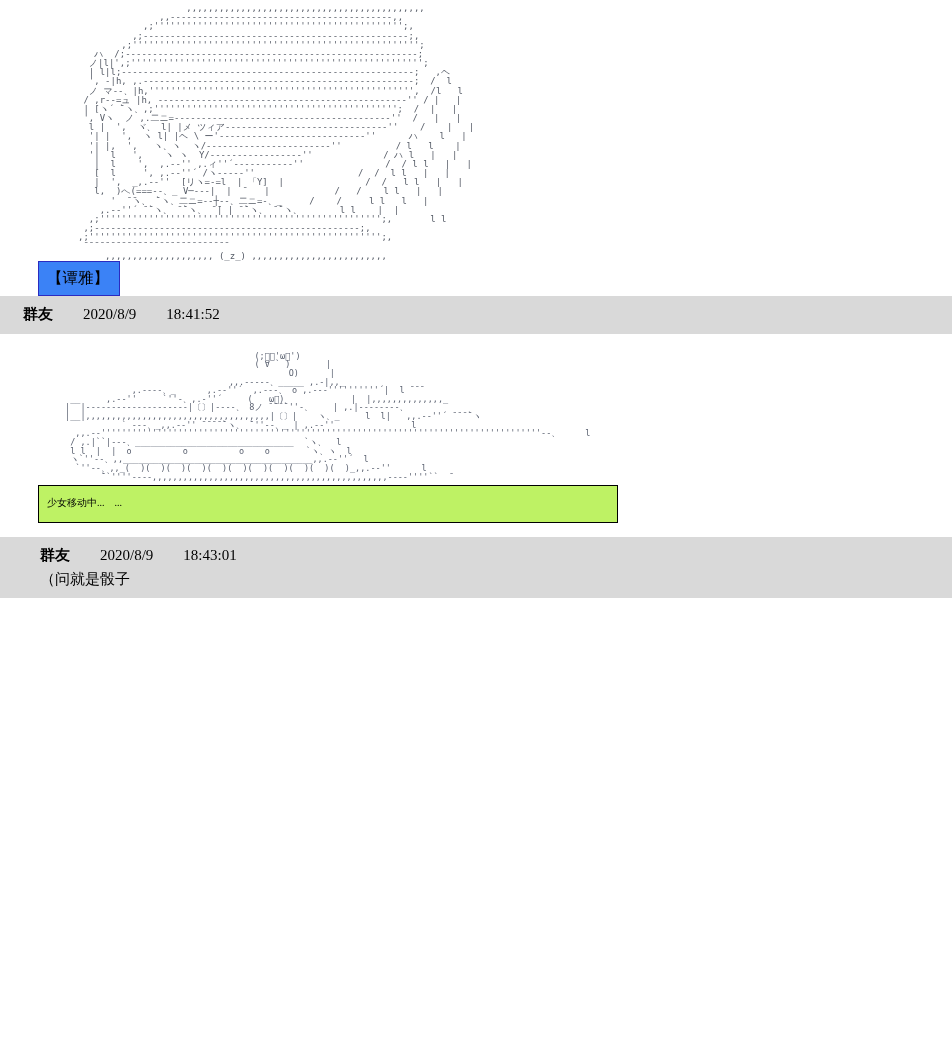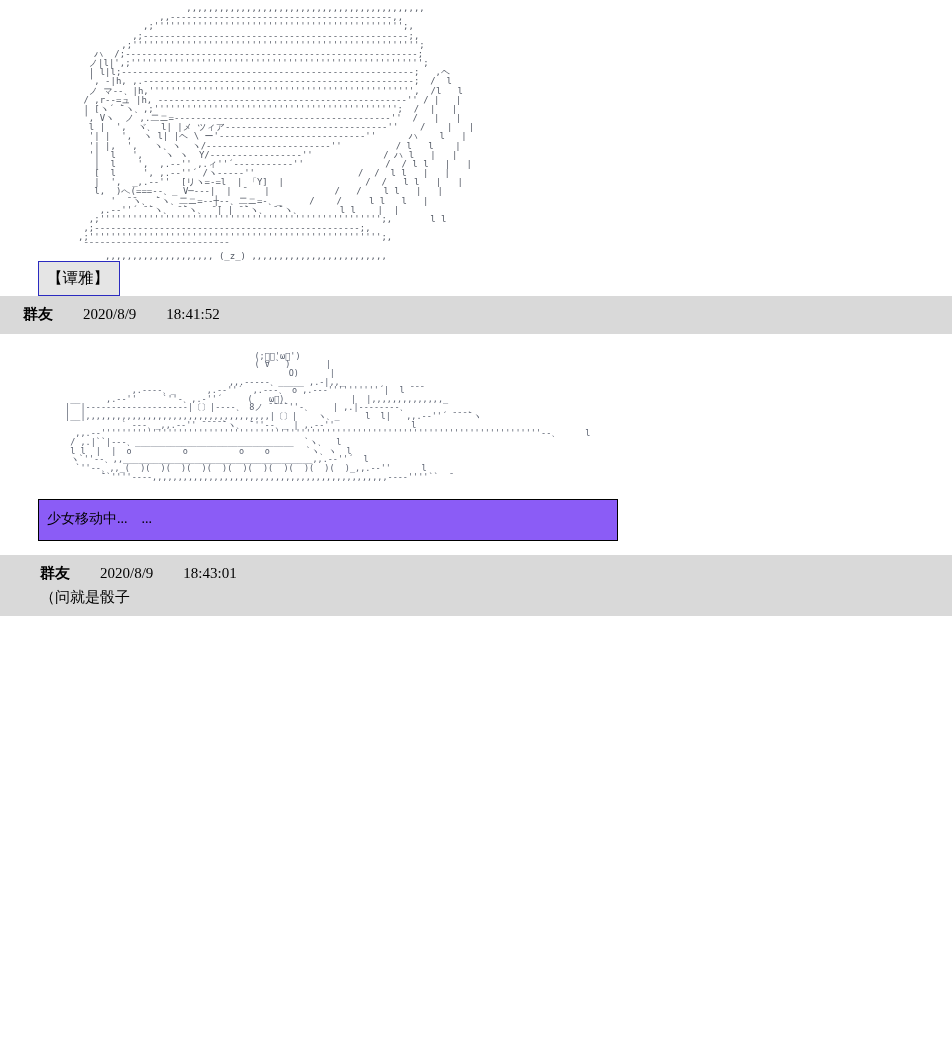--- a/index.html
+++ b/index.html
@@ -46,7 +46,7 @@
     margin-left: 38px;
     line-height: 1.45;
     font-size: 15.5px;
-    background: #e5e5e5;
+    background: #3b82f6;
   }
   .dialogue-box .speaker {
     display: block;

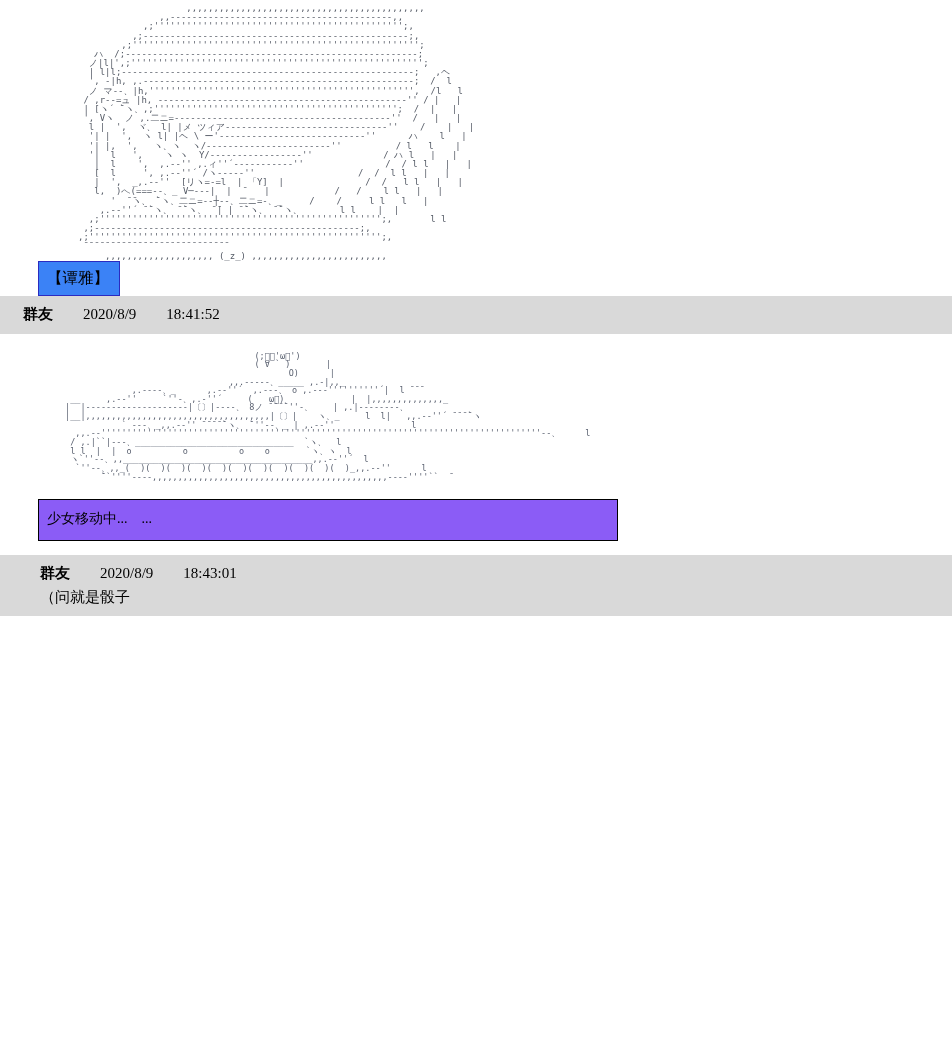--- a/index.html
+++ b/index.html
@@ -58,11 +58,11 @@
   .plain-box {
     border: 1px solid #000000;
     margin-left: 38px;
-    margin-top: 18px;
+    margin-top: 4px;
     padding: 10px 10px 12px 8px;
-    font-size: 14px;
+    font-size: 10px;
     width: 580px;
-    background: #8b5cf6;
+    background: #bef264;
     box-sizing: border-box;
   }
 

